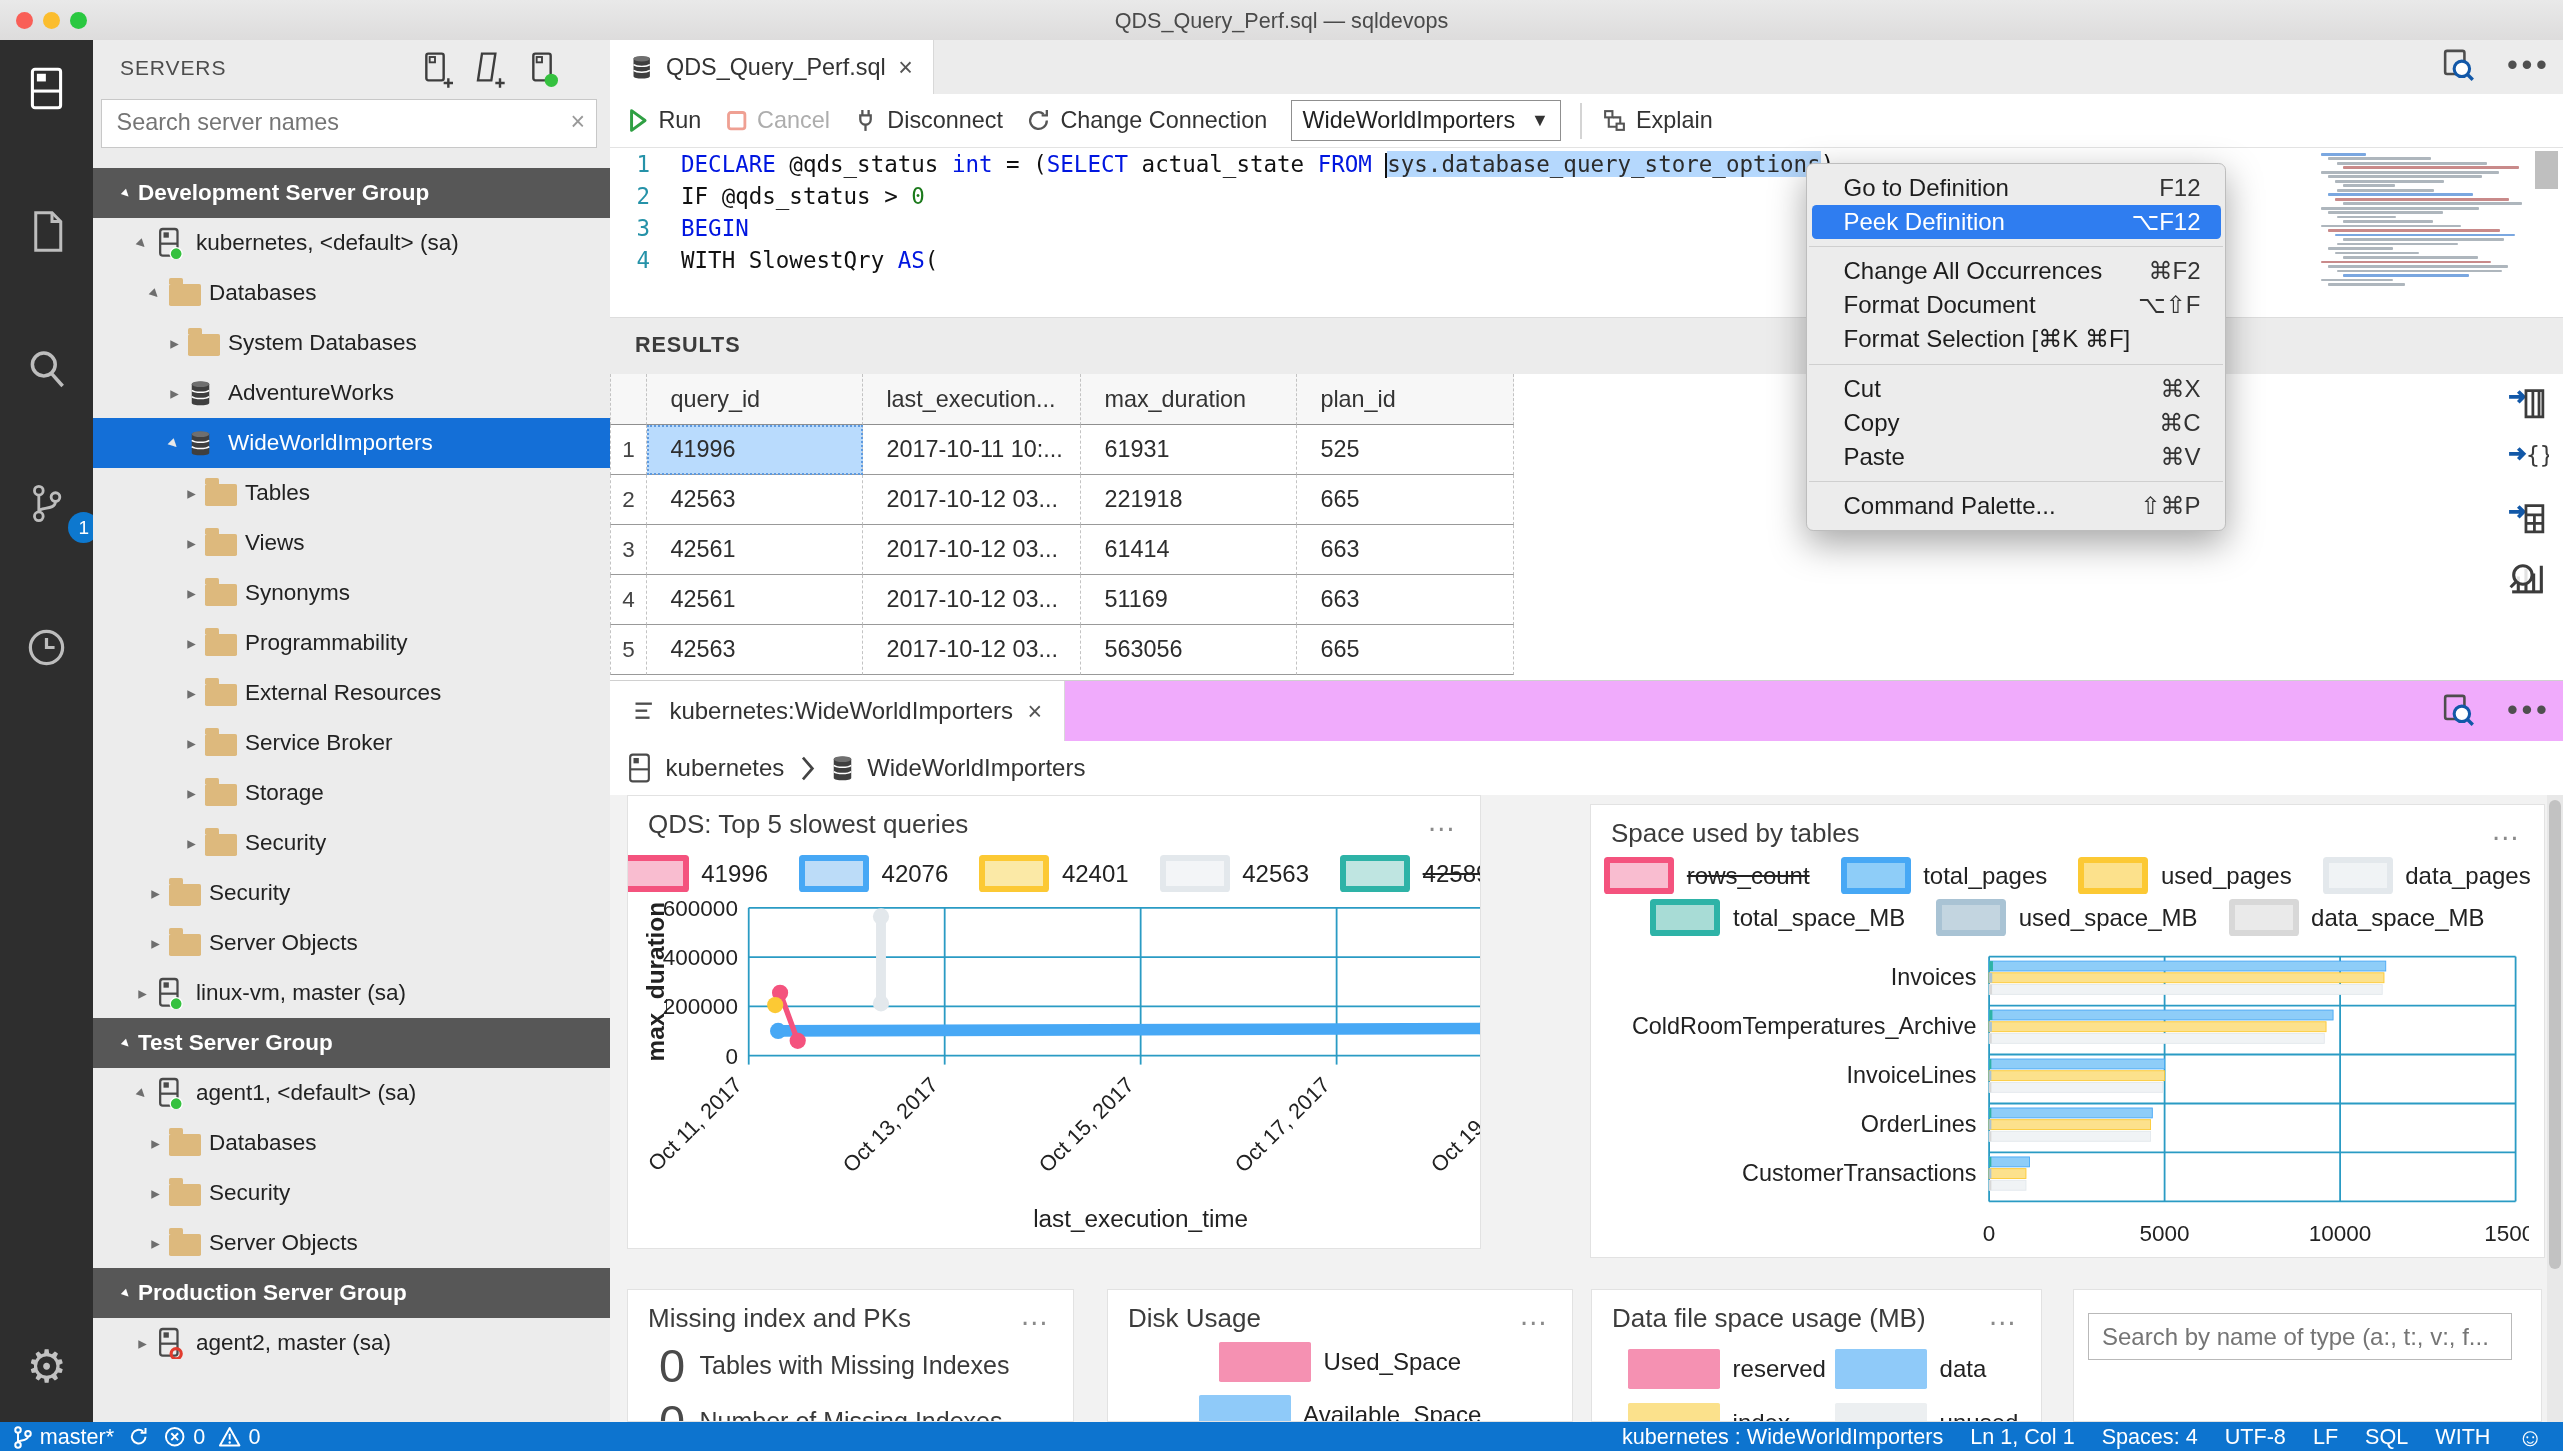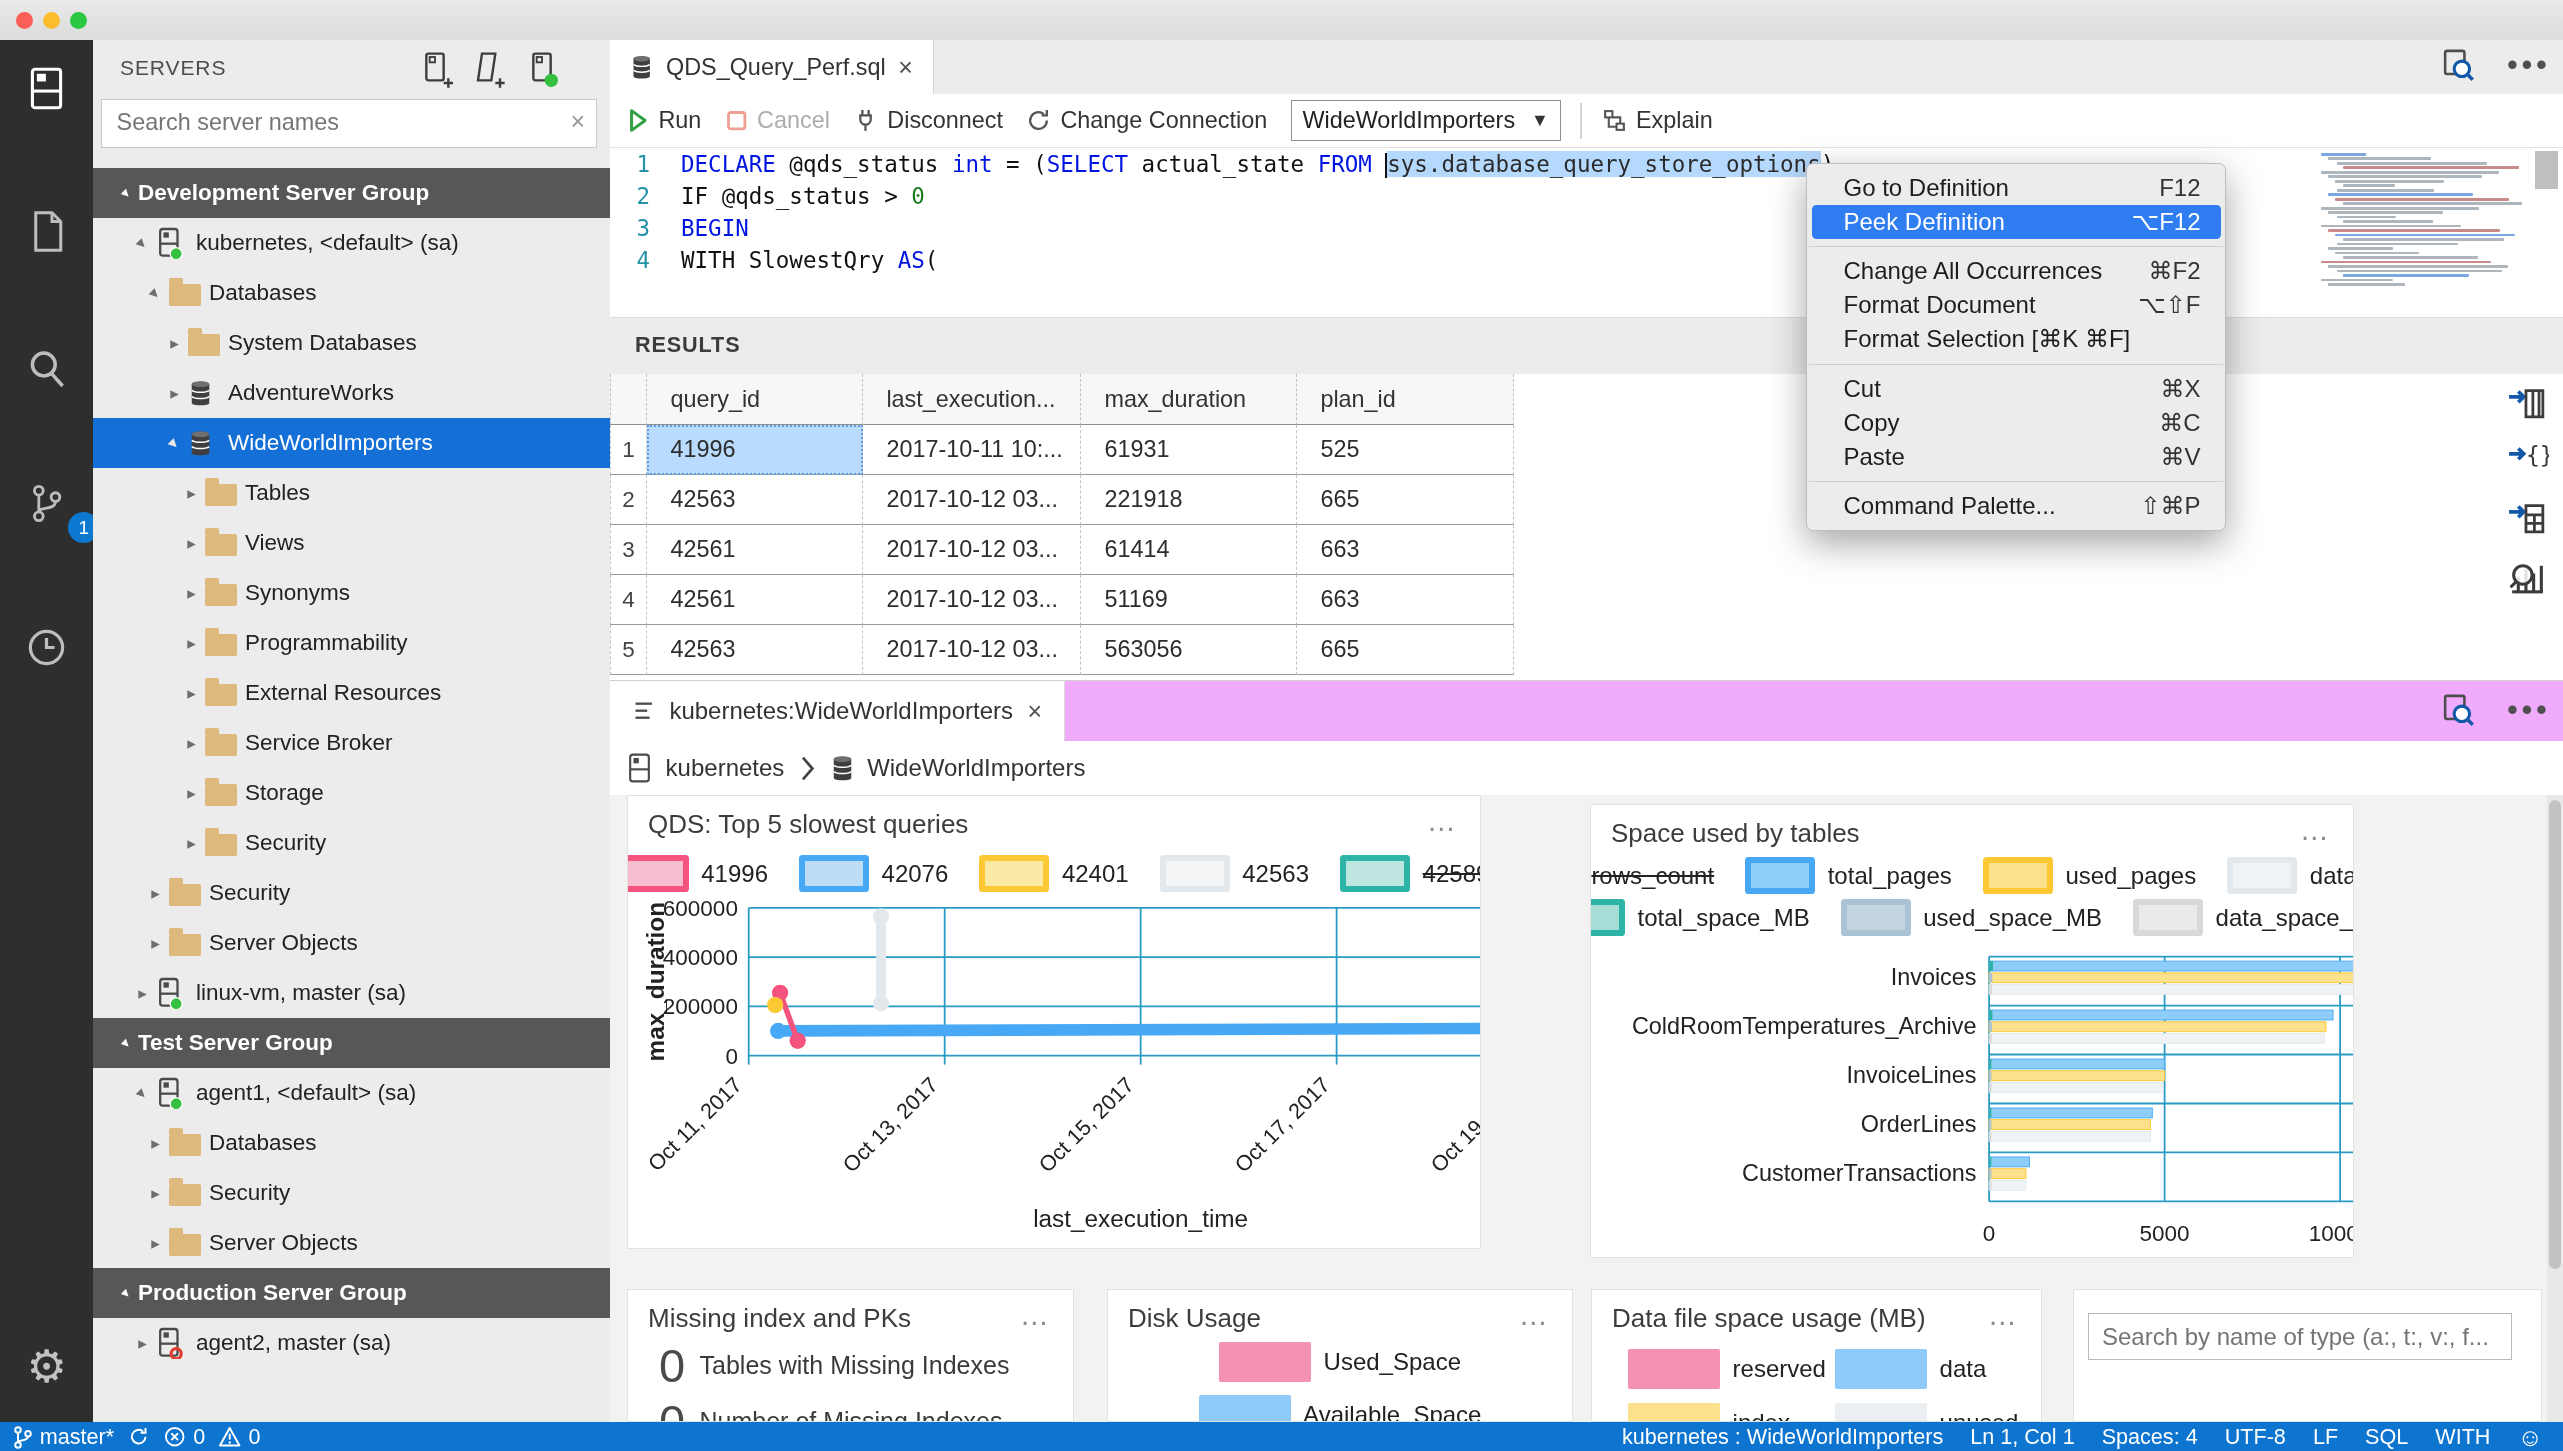--- a/index.html
+++ b/index.html
@@ -129,6 +129,7 @@
     <span class="traffic t-close"></span>
     <span class="traffic t-min"></span>
     <span class="traffic t-max"></span>
+    <div class="win-title">QDS_Query_Perf.sql — sqldevops</div>
   </div>
 
   <div class="abs activitybar">

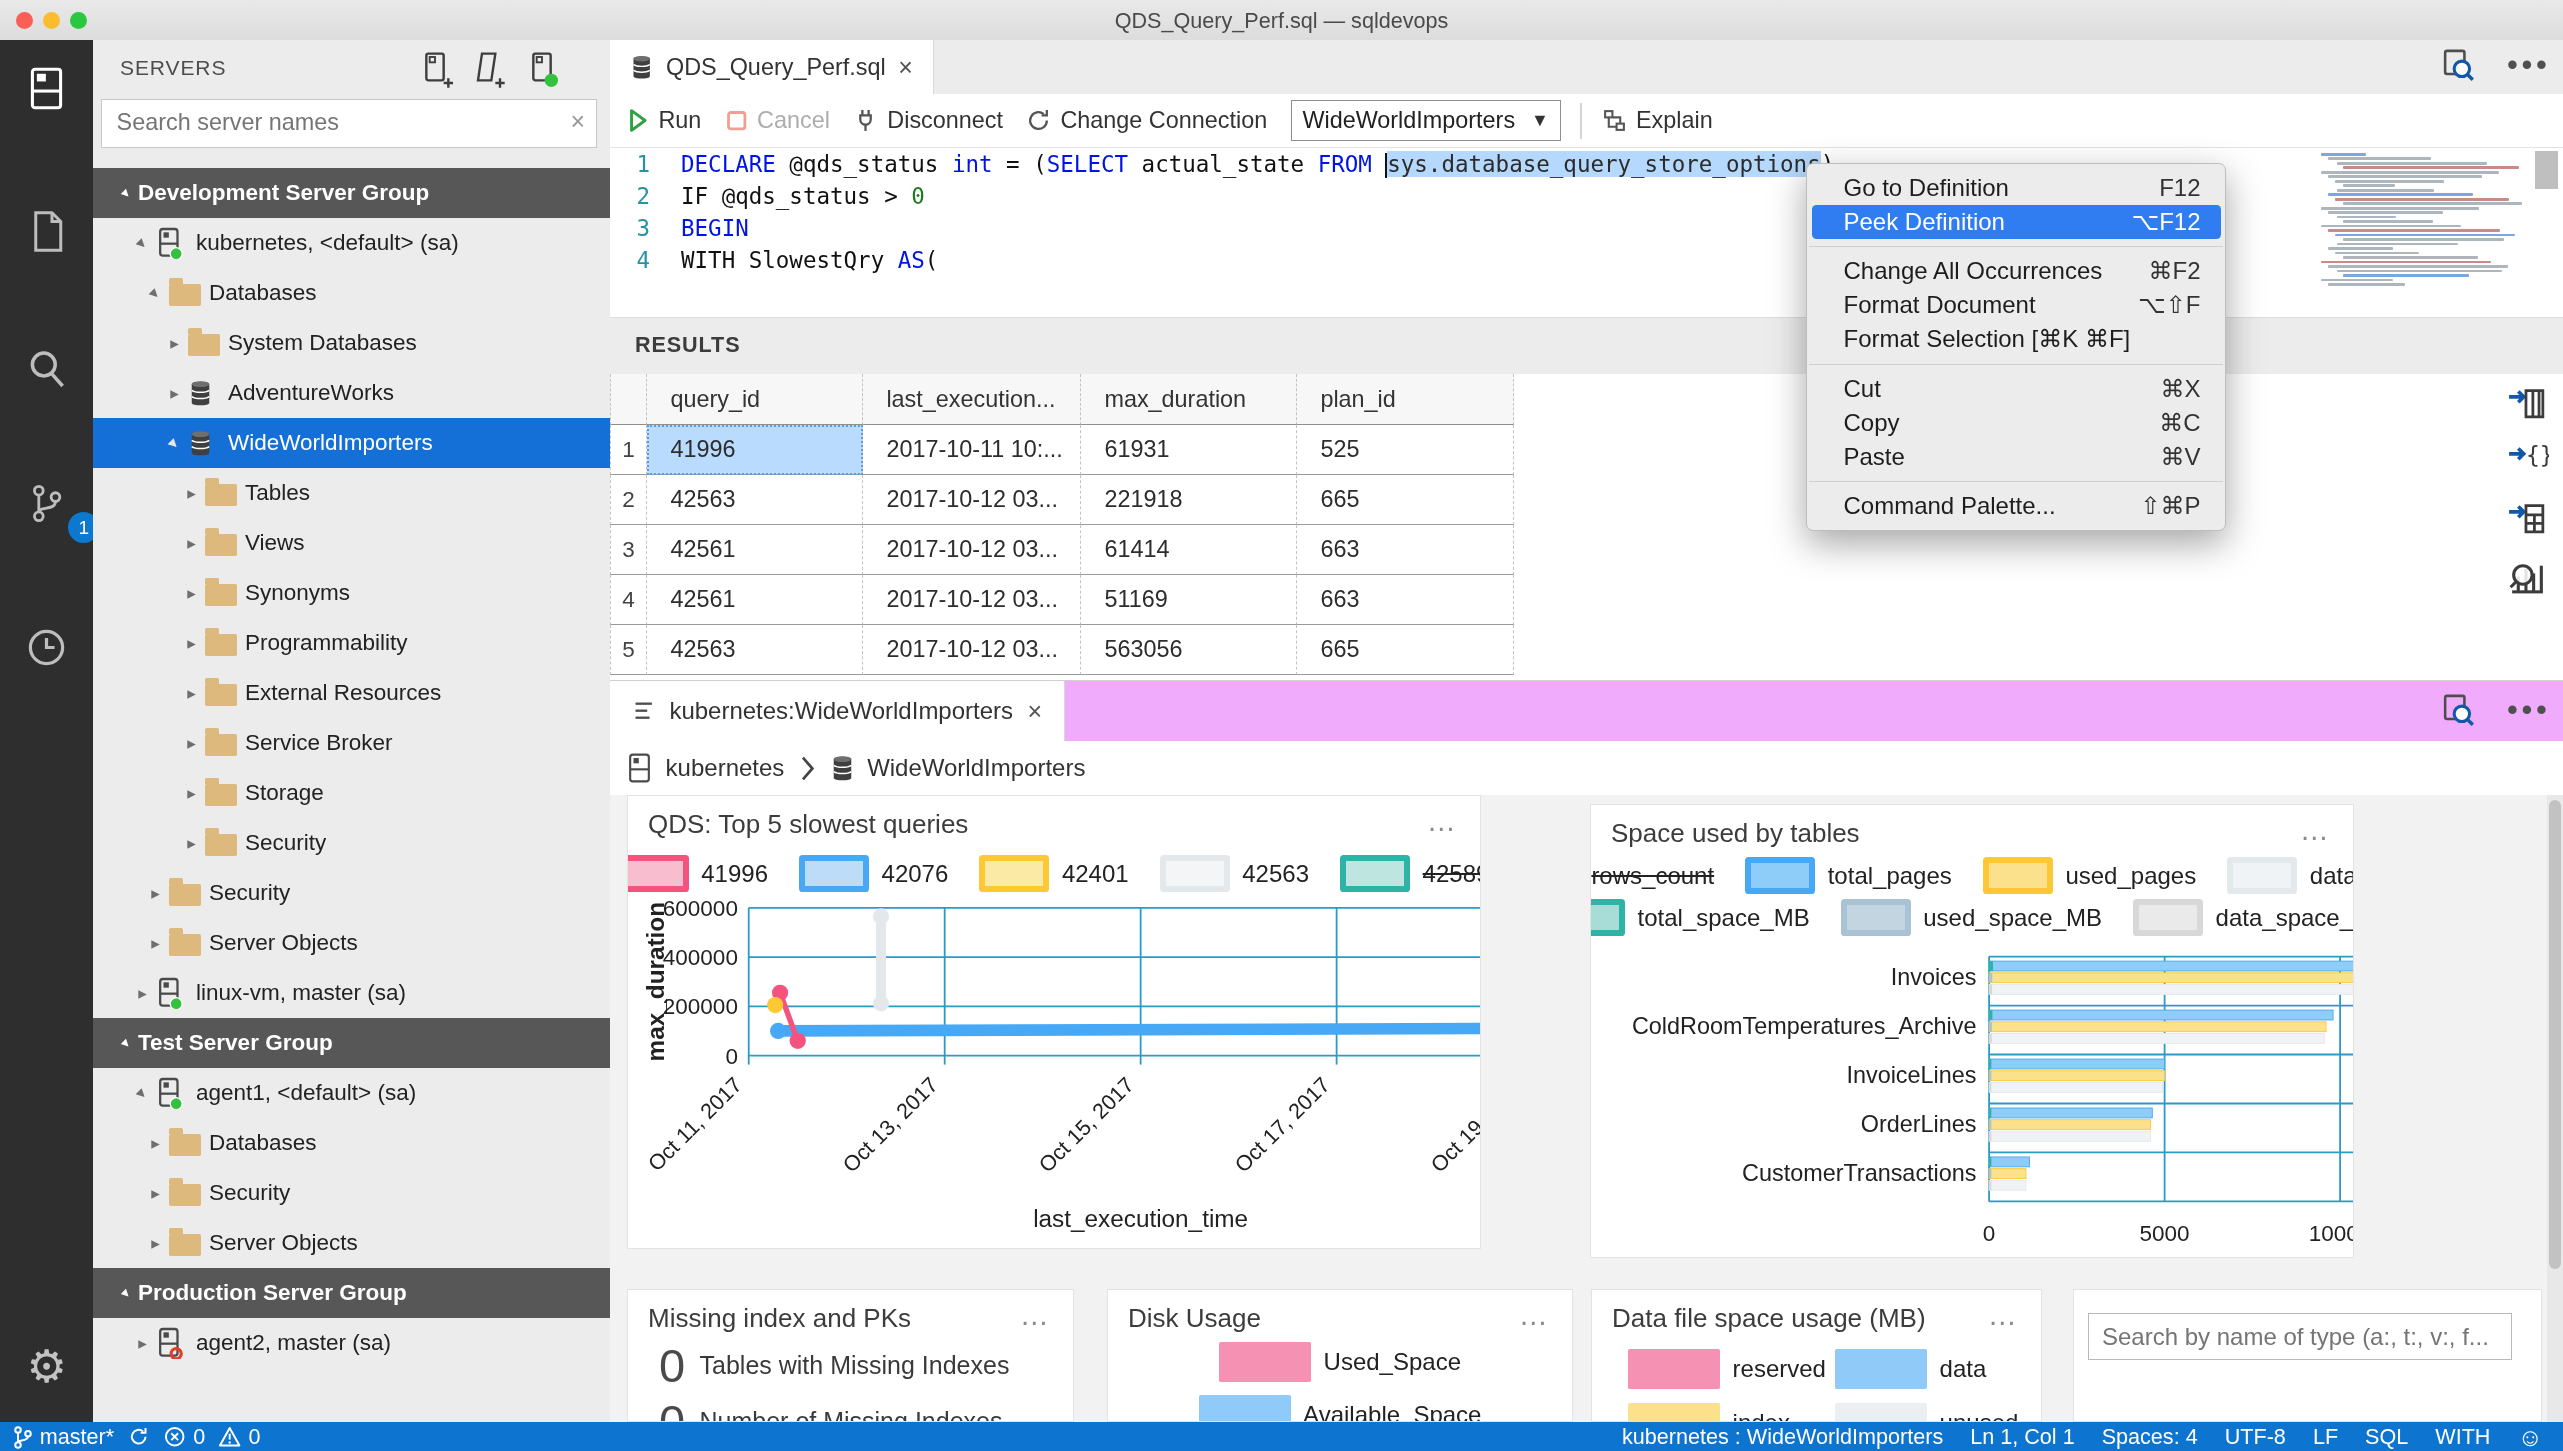--- a/index.html
+++ b/index.html
@@ -728,7 +728,7 @@
         </svg>
     </div>
 
-    <div class="card" style="left:980px;top:9px;width:764px;height:454px;">
+    <div class="card" style="left:980px;top:9px;width:955px;height:454px;">
       <span class="card-title">Space used by tables</span>
       <span class="card-dots">…</span>
       <div class="legend" style="top:52px" id="legend-space-1">

